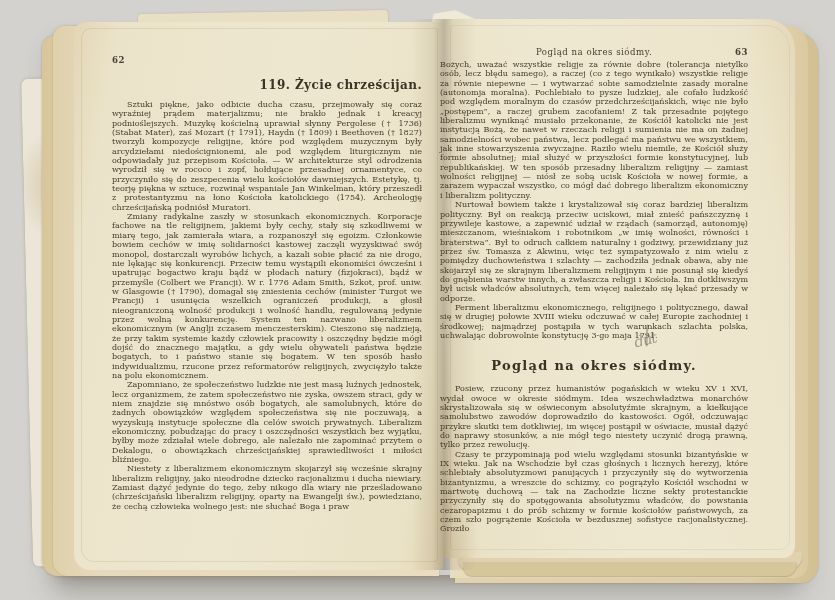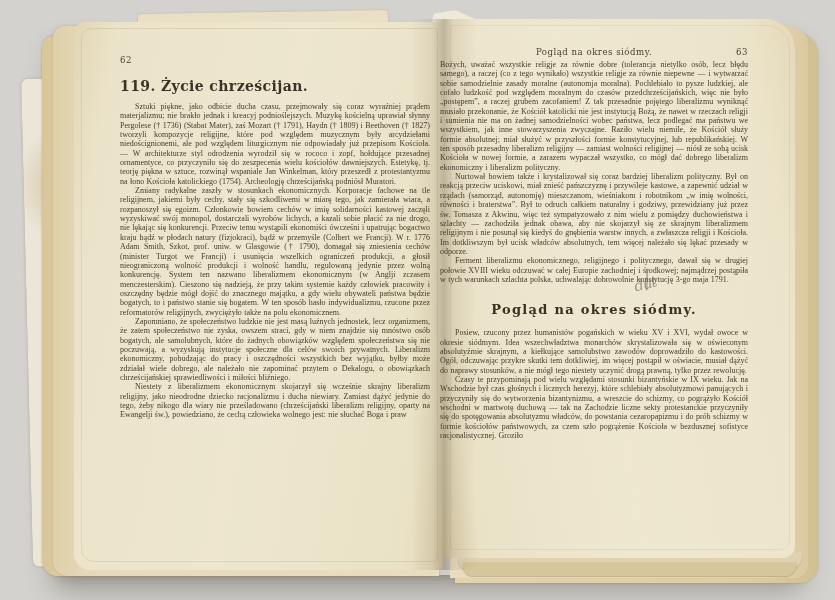--- a/index.html
+++ b/index.html
@@ -125,7 +125,7 @@
     font-size: 8.6px; letter-spacing: 0.5px; color: #4a4031;
     margin-bottom: 3px;
   }
-  .running-header .pagenum { width: 42px; }
+  .running-header .pagenum { width: 42px; font-weight: bold; }
   .running-header .rh-title { flex: 1; text-align: center; }
   .content-right .running-header .pagenum { text-align: right; }
 

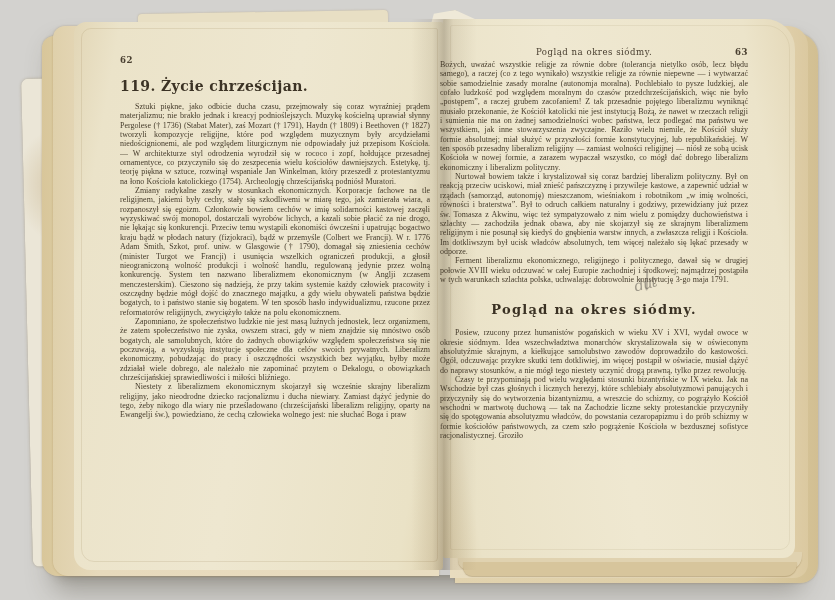--- a/index.html
+++ b/index.html
@@ -117,7 +117,7 @@
 
   
   .content { position: absolute; z-index: 5; color: #453b2b; }
-  .content-left  { left: 120px; top: 55px; width: 310px; }
+  .content-left  { left: 112px; top: 55px; width: 310px; }
   .content-right { left: 440px; top: 47px; width: 308px; }
 
   .running-header {

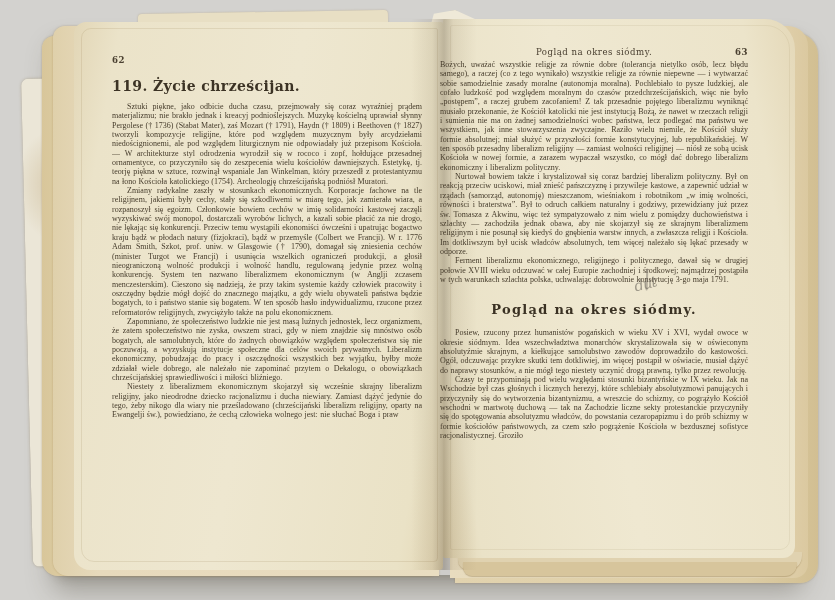--- a/index.html
+++ b/index.html
@@ -141,7 +141,7 @@
   }
   .content p {
     font-size: 8px; line-height: 9.35px; text-align: justify;
-    text-indent: 15px; margin: 0; word-spacing: 0.4px; font-family: Liberation Serif, serif;
+    text-indent: 15px; margin: 0; word-spacing: 0.4px;
   }
   .content p.no-indent { text-indent: 0; }
 

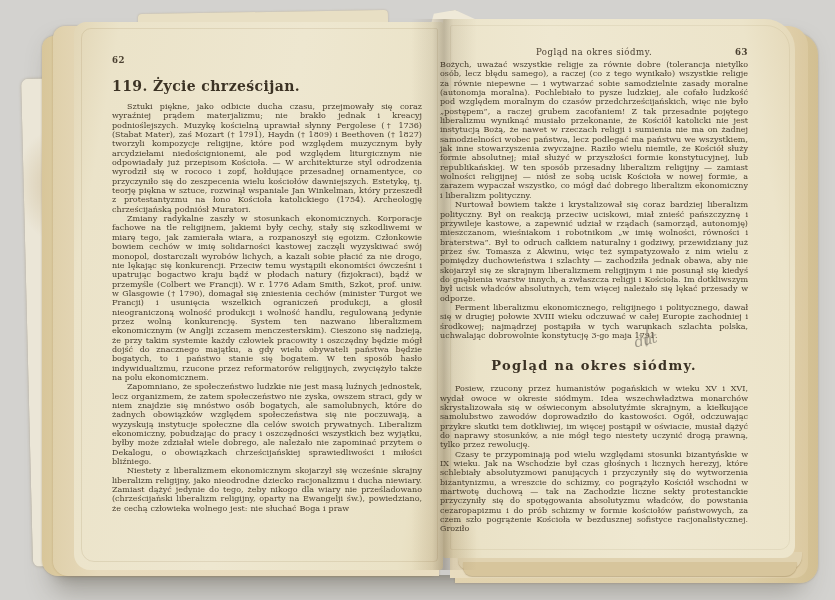--- a/index.html
+++ b/index.html
@@ -130,7 +130,7 @@
   .content-right .running-header .pagenum { text-align: right; }
 
   .sec-heading {
-    font-size: 14px; font-weight: bold; text-align: left;
+    font-size: 12px; font-weight: bold; text-align: right;
     letter-spacing: 0.4px; color: #3c3325;
     margin: 13px 0 8px 0;
   }

